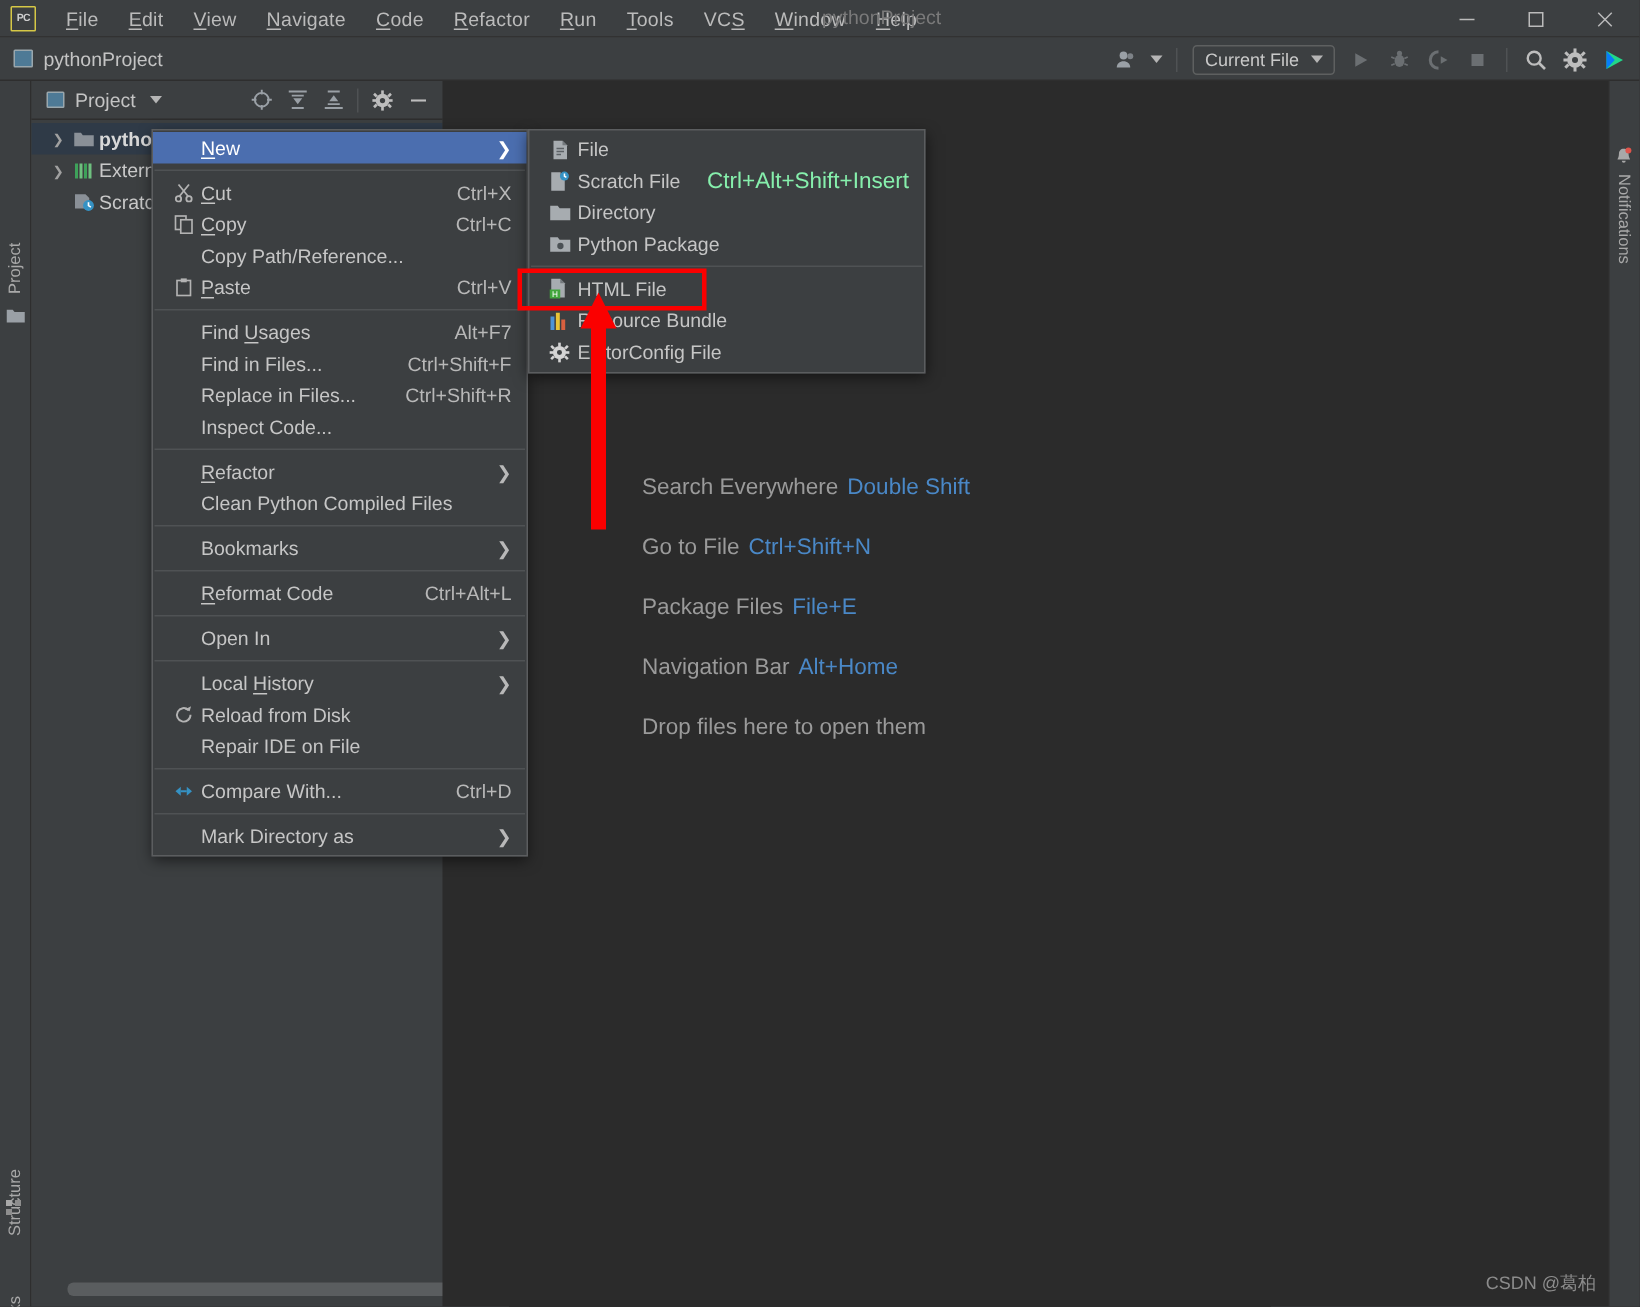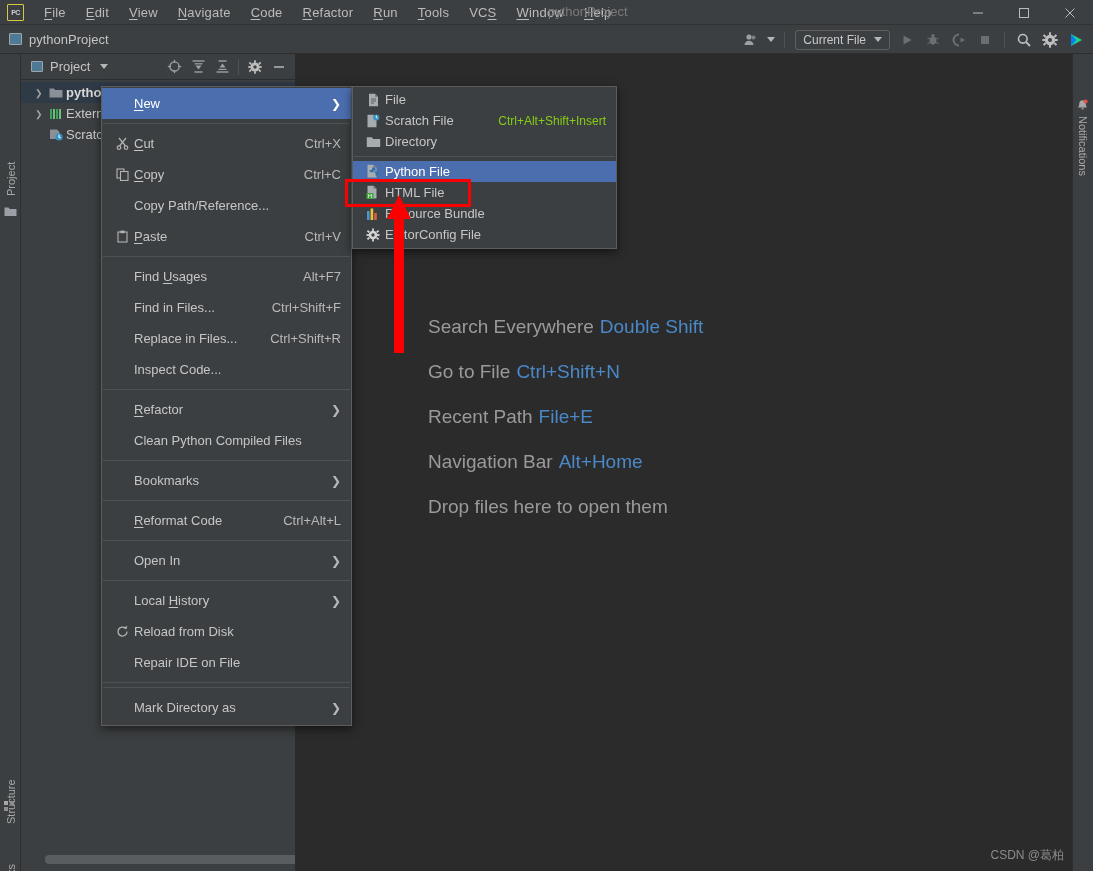--- a/index.html
+++ b/index.html
@@ -132,7 +132,7 @@
     padding:1px 0 2px 0; z-index:40;
   }
   .mrow{
-    height:31px; display:flex; align-items:center; font-size:13px;
+    height:21px; display:flex; align-items:center; font-size:13px;
     color:#c6c6c6; padding-left:8px; position:relative; cursor:default;
   }
   .mrow.hl{ background:#4b6eaf; color:#ffffff; }

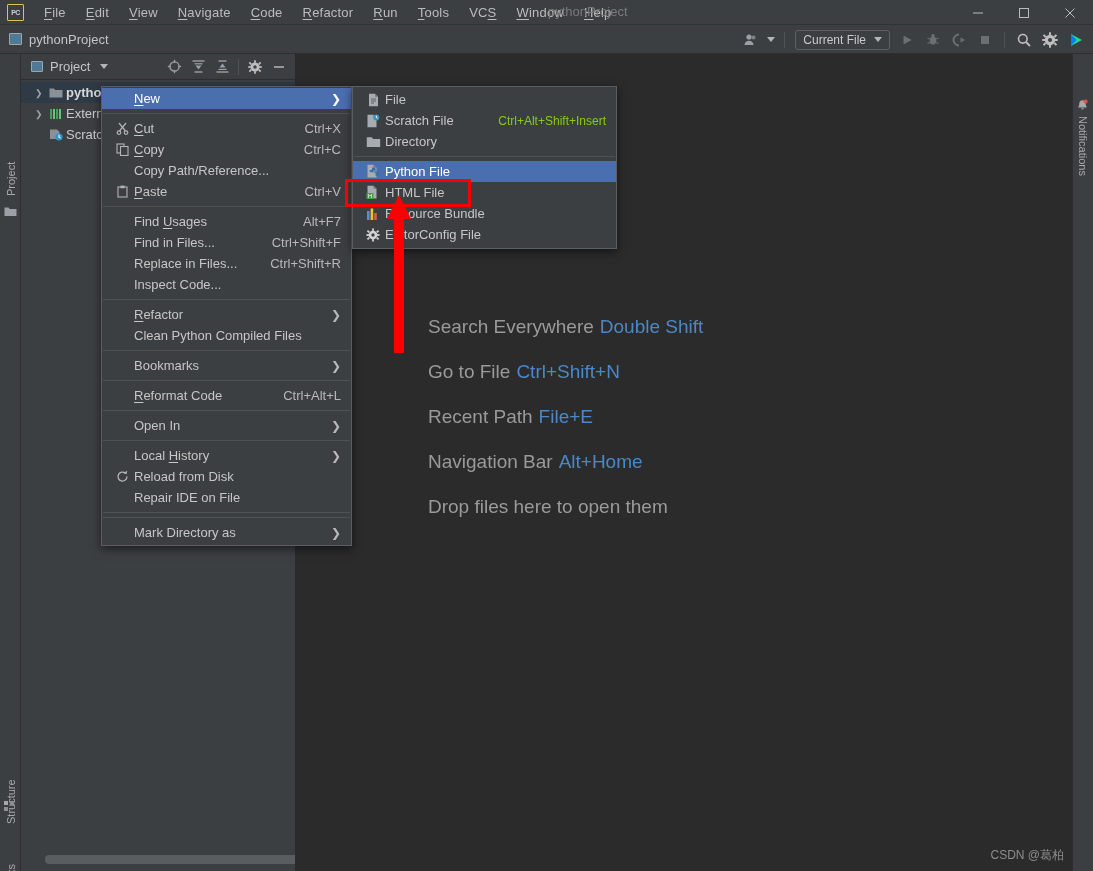--- a/index.html
+++ b/index.html
@@ -157,7 +157,7 @@
   }
   .srow.hl{ background:#4b6eaf; color:#ffffff; }
   .srow .s-ico{ width:24px; display:flex; align-items:center; justify-content:center; }
-  .srow .s-key{ margin-left:auto; padding-right:10px; font-size:12px; color:#84cc16; }
+  .srow .s-key{ margin-left:auto; padding-right:10px; font-size:15px; color:#86efac; }
 
   
   .annot-box{

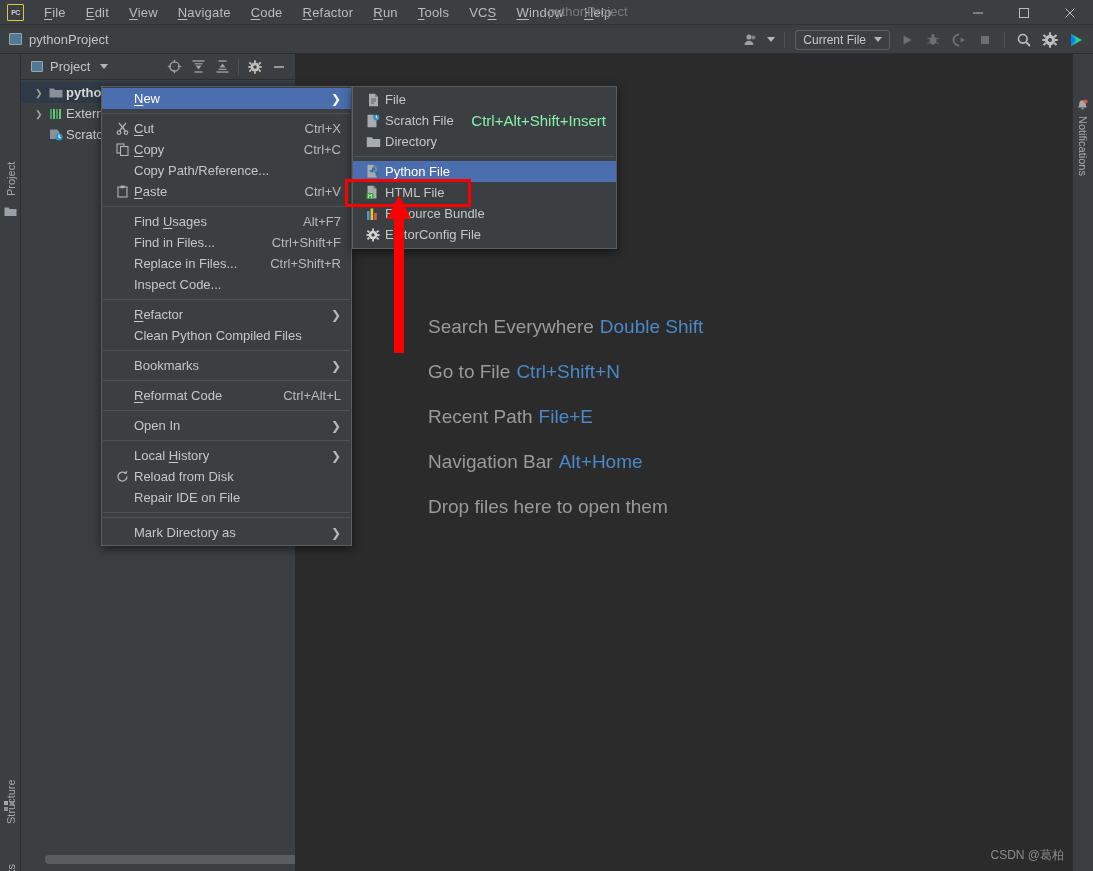--- a/index.html
+++ b/index.html
@@ -613,6 +613,15 @@
       </span>
       <span>Directory</span>
     </div>
+    <div class="srow">
+      <span class="s-ico">
+        <svg width="15" height="12" viewBox="0 0 15 12">
+          <path d="M0.8 1.2h5l1.3 1.7h7.1v8H0.8z" fill="#a7acb0"></path>
+          <circle cx="7.6" cy="7" r="2.1" fill="#4b5155"></circle>
+        </svg>
+      </span>
+      <span>Python Package</span>
+    </div>
 
     <div class="msep"></div>
 

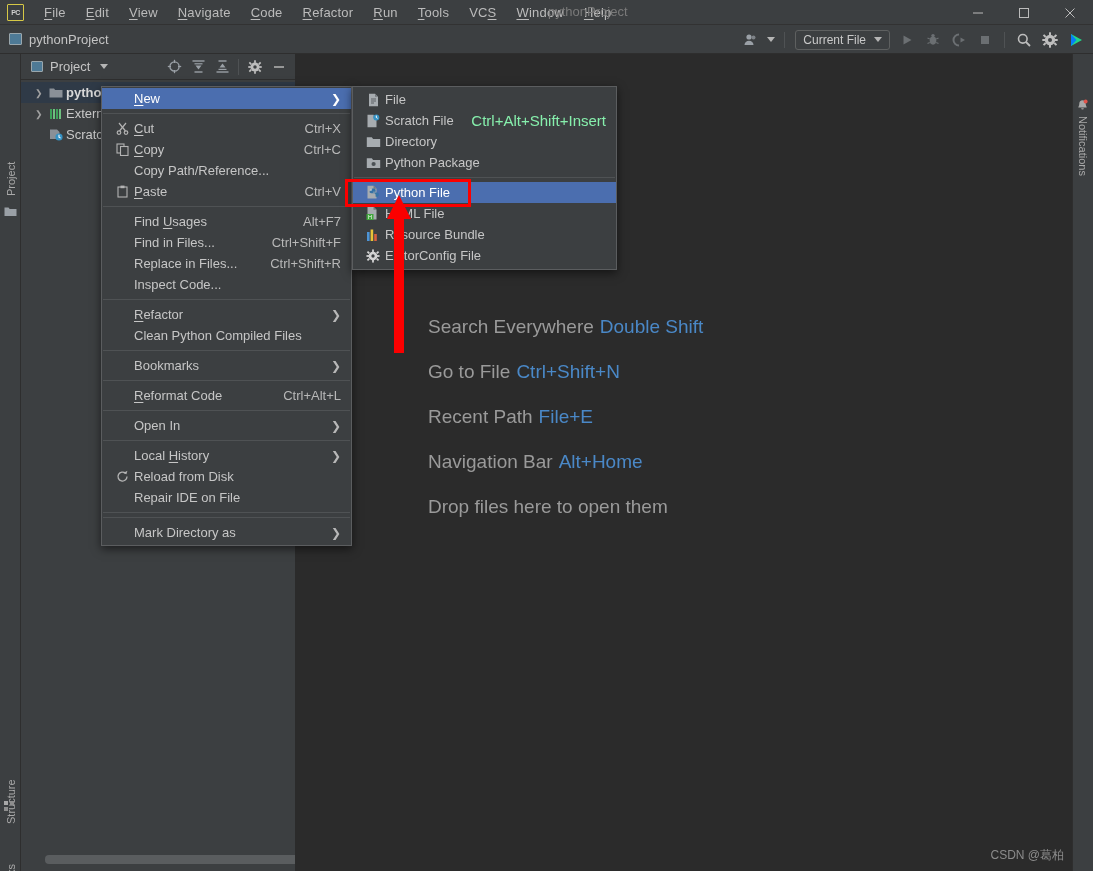--- a/index.html
+++ b/index.html
@@ -625,18 +625,6 @@
 
     <div class="msep"></div>
 
-    <div class="srow hl">
-      <span class="s-ico">
-        <svg width="15" height="15" viewBox="0 0 15 15">
-          <path d="M1.5 0.8h6l3 3v9.6h-9z" fill="#a7acb0"></path>
-          <path d="M7.5 0.8l3 3h-3z" fill="#74797d"></path>
-          <path d="M5.2 5.2c0-1 .8-1.6 2.2-1.6s2.2.6 2.2 1.6v1.6H7v.7h4.2c1 0 1.6.8 1.6 2.1s-.6 2.1-1.6 2.1H9.6V9.9c0-1-.7-1.6-2-1.6H5.2c-1 0-1.7-.7-1.7-1.7z" fill="#3572a5"></path>
-          <path d="M9.7 13.3c1 0 1.7-.6 1.7-1.6v-1.5H9.2v-.8H5c-1 0-1.6-.8-1.6-2.1S4 5.2 5 5.2h1.6v1.8c0 1 .7 1.7 2 1.7h2.2c1 0 1.7.6 1.7 1.6" fill="#ffd343" opacity="0"></path>
-          <circle cx="5.1" cy="4.9" r=".62" fill="#ffffff"></circle>
-        </svg>
-      </span>
-      <span>Python File</span>
-    </div>
     <div class="srow">
       <span class="s-ico">
         <svg width="14" height="15" viewBox="0 0 14 15">

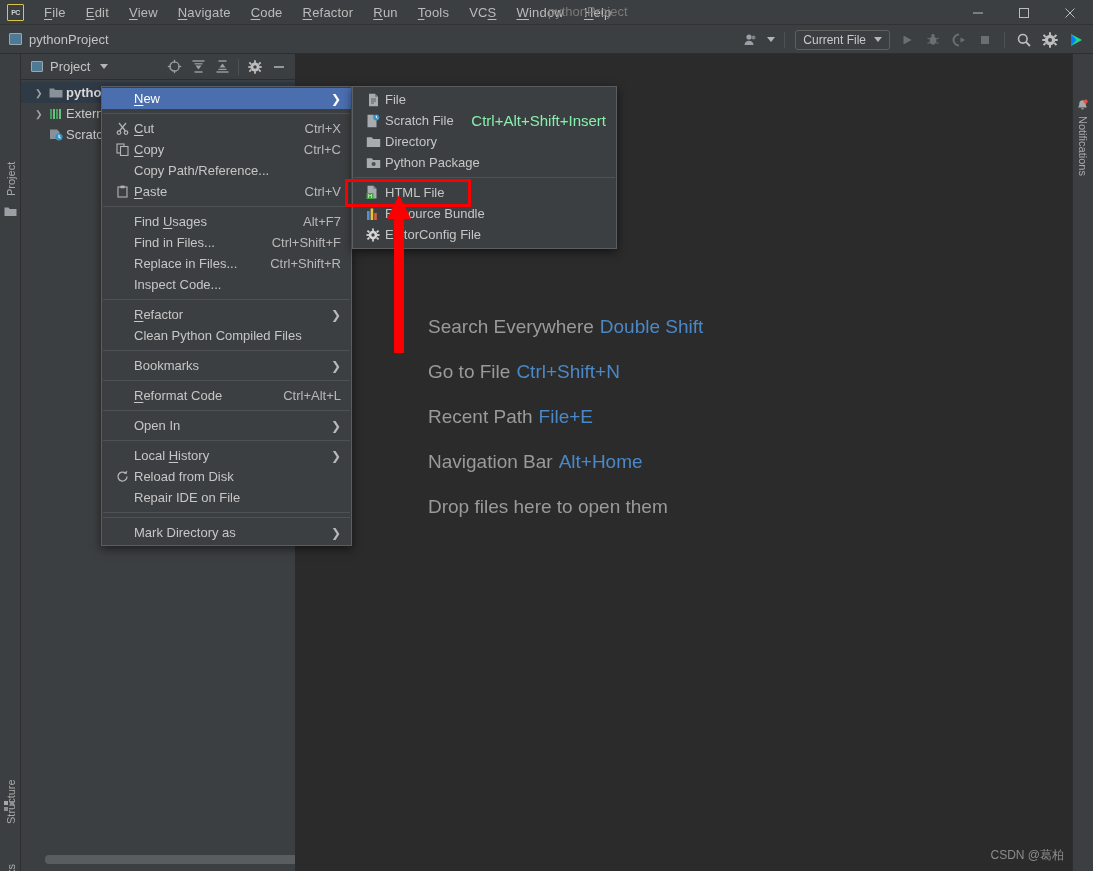--- a/index.html
+++ b/index.html
@@ -118,7 +118,7 @@
     background:#2b2b2b;
   }
   .hints{ position:absolute; left:133px; top:262px; display:flex; flex-direction:column; gap:23px; }
-  .hint{ font-size:19px; color:#9a9a9a; }
+  .hint{ font-size:15px; color:#9a9a9a; }
   .hint b{ color:#4a88c7; font-weight:normal; margin-left:6px; }
   .watermark{
     position:absolute; right:8px; bottom:7px; font-size:12px; color:#8c8c8c;

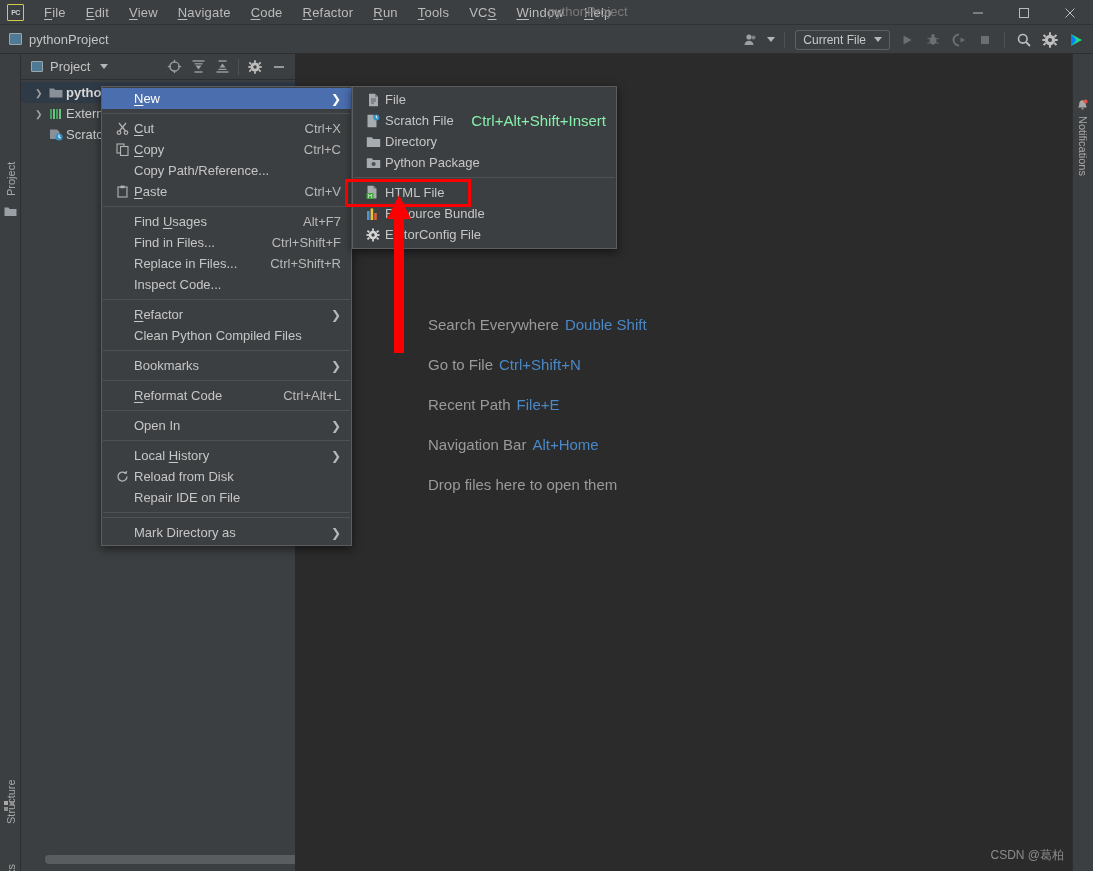--- a/index.html
+++ b/index.html
@@ -427,7 +427,7 @@
         <span>Go to File</span><b>Ctrl+Shift+N</b>
       </div>
       <div class="hint">
-        <span>Recent Path</span><b>File+E</b>
+        <span>Package Files</span><b>File+E</b>
       </div>
       <div class="hint">
         <span>Navigation Bar</span><b>Alt+Home</b>

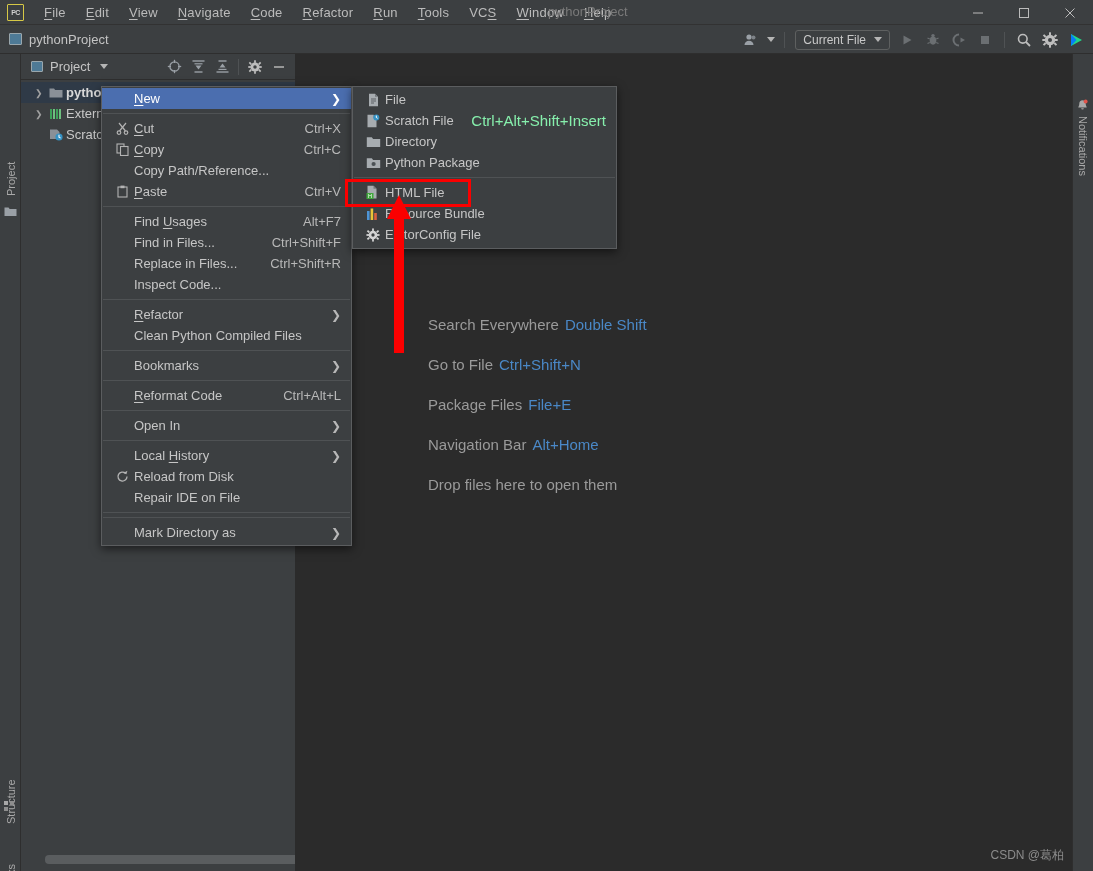--- a/index.html
+++ b/index.html
@@ -570,6 +570,17 @@
 
     <div class="msep"></div>
 
+    <div class="mrow">
+      <span class="m-ico">
+        <svg width="13" height="13" viewBox="0 0 13 13">
+          <polygon points="1,6.5 4.5,3.5 4.5,9.5" fill="#3592c4"></polygon>
+          <polygon points="12,6.5 8.5,3.5 8.5,9.5" fill="#3592c4"></polygon>
+          <line x1="4.5" y1="6.5" x2="8.5" y2="6.5" stroke="#3592c4" stroke-width="1.3"></line>
+        </svg>
+      </span>
+      <span class="m-lbl">Compare With...</span>
+      <span class="m-key">Ctrl+D</span>
+    </div>
 
     <div class="msep"></div>
 

